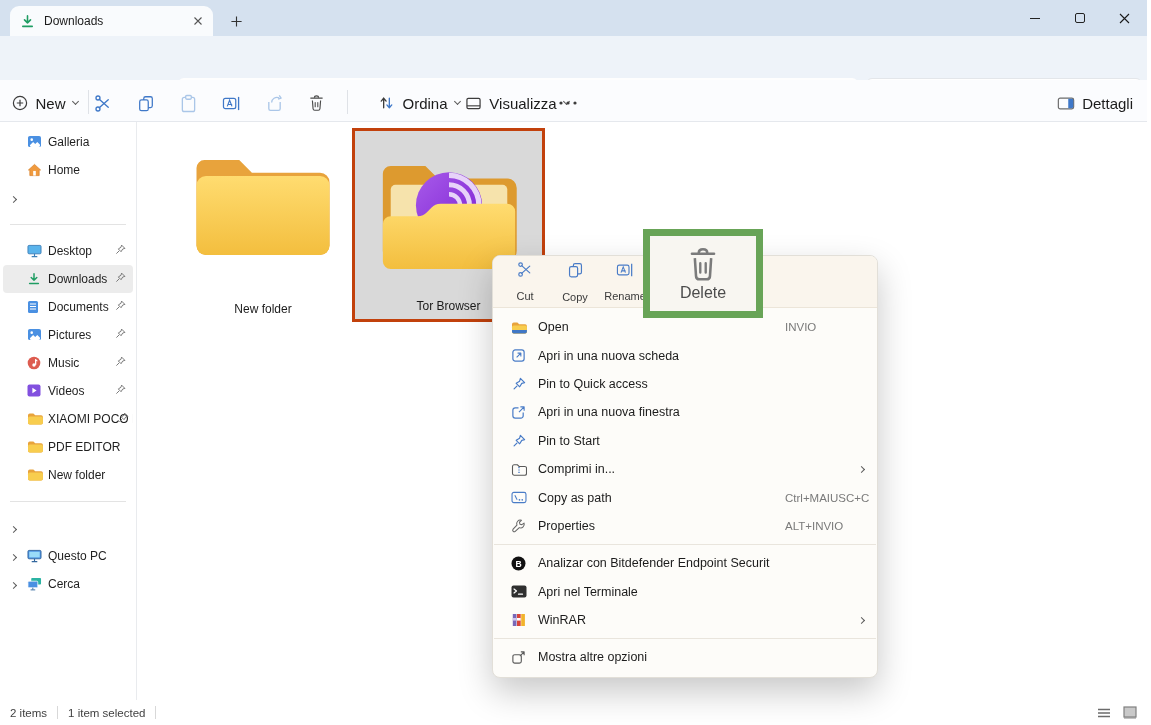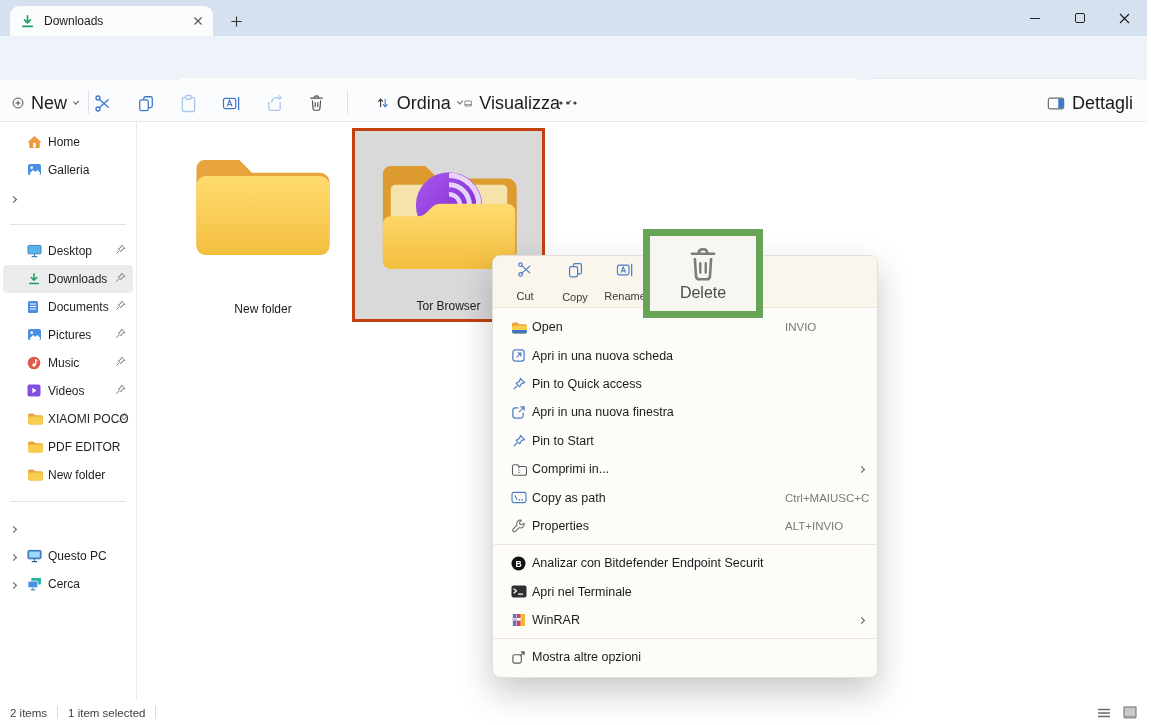--- a/index.html
+++ b/index.html
@@ -41,7 +41,7 @@
   .tb { position:absolute; top:88px; height:30px; display:flex; align-items:center; justify-content:center; }
   .tb-group { gap:7px; font-size:12.5px; color:#1c1c1c; }
   .tb-sep { position:absolute; top:90px; width:1px; height:24px; background:#dfe2e7; }
-  .tb-label { font-size:18px; color:#1c1c1c; }
+  .tb-label { font-size:15px; color:#1c1c1c; }
 
   
   .sidebar { position:absolute; left:0; top:122px; bottom:25px; width:137px; background:#fff;

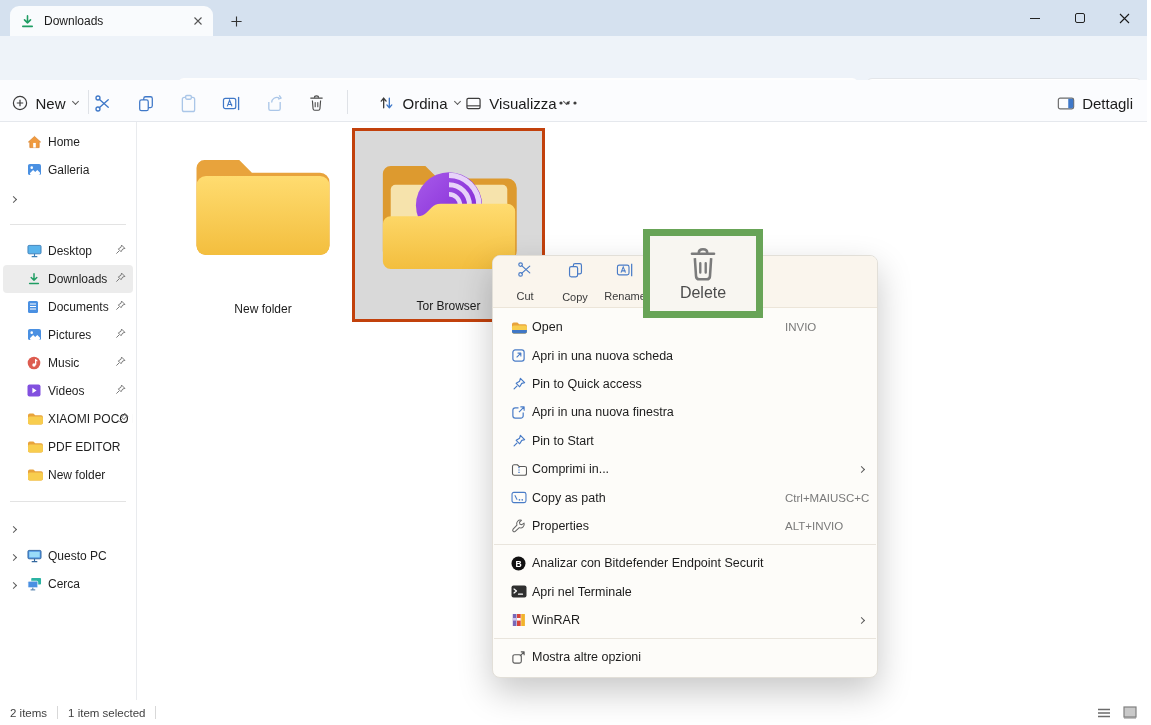--- a/index.html
+++ b/index.html
@@ -264,16 +264,6 @@
 
     <div class="side-item">
       <span class="s-ico">
-        <svg width="15" height="14" viewBox="0 0 16 15">
-            <path d="M8 1.5 14.5 7.5H13v6H3v-6H1.5Z" fill="#f09a3e" stroke="#d9822b" stroke-width=".8"></path>
-            <rect x="6.6" y="8.5" width="2.8" height="5" fill="#fff"></rect>
-          </svg>
-      </span>
-      <span>Home</span>
-    </div>
-
-    <div class="side-item">
-      <span class="s-ico">
         <svg width="15" height="13" viewBox="0 0 16 14">
             <rect x="1" y="1" width="14" height="12" rx="2" fill="#4a90e2"></rect>
             <circle cx="5" cy="5" r="1.4" fill="#fff"></circle>
@@ -281,6 +271,16 @@
           </svg>
       </span>
       <span>Galleria</span>
+    </div>
+
+    <div class="side-item">
+      <span class="s-ico">
+        <svg width="15" height="14" viewBox="0 0 16 15">
+            <path d="M8 1.5 14.5 7.5H13v6H3v-6H1.5Z" fill="#f09a3e" stroke="#d9822b" stroke-width=".8"></path>
+            <rect x="6.6" y="8.5" width="2.8" height="5" fill="#fff"></rect>
+          </svg>
+      </span>
+      <span>Home</span>
     </div>
 
     <div class="side-item">

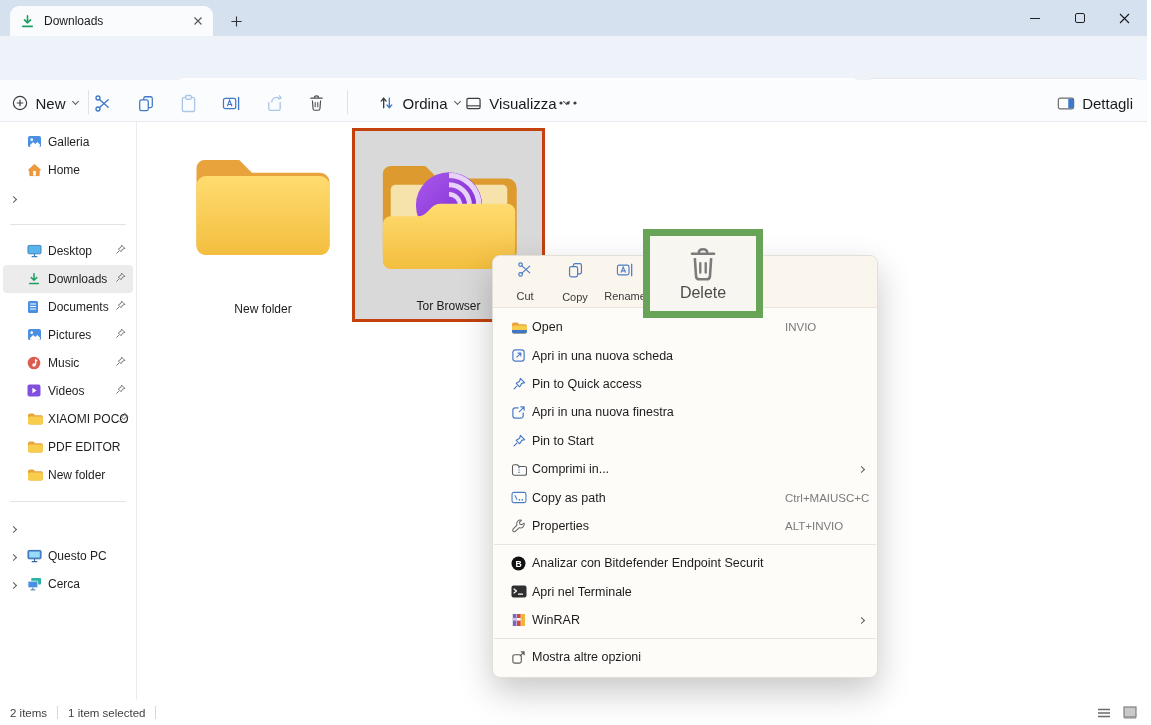--- a/index.html
+++ b/index.html
@@ -71,7 +71,7 @@
   .qa { width:40px; display:flex; flex-direction:column; align-items:center; gap:12px; }
   .qa-label { font-size:11px; color:#3a3a3a; }
   .ctx-items { padding:5px 0; }
-  .mi { height:28.4px; display:flex; align-items:center; padding:0 13px 0 17px; gap:5px; font-size:12.5px; color:#1c1c1c; }
+  .mi { height:28.4px; display:flex; align-items:center; padding:0 13px 0 17px; gap:11px; font-size:12.5px; color:#1c1c1c; }
   .mi .micon { width:17px; display:flex; justify-content:center; align-items:center; }
   .mi .mlabel { flex:1; white-space:nowrap; overflow:hidden; }
   .mi .msc { width:79px; font-size:11.5px; color:#7a7a7a; white-space:nowrap; }

